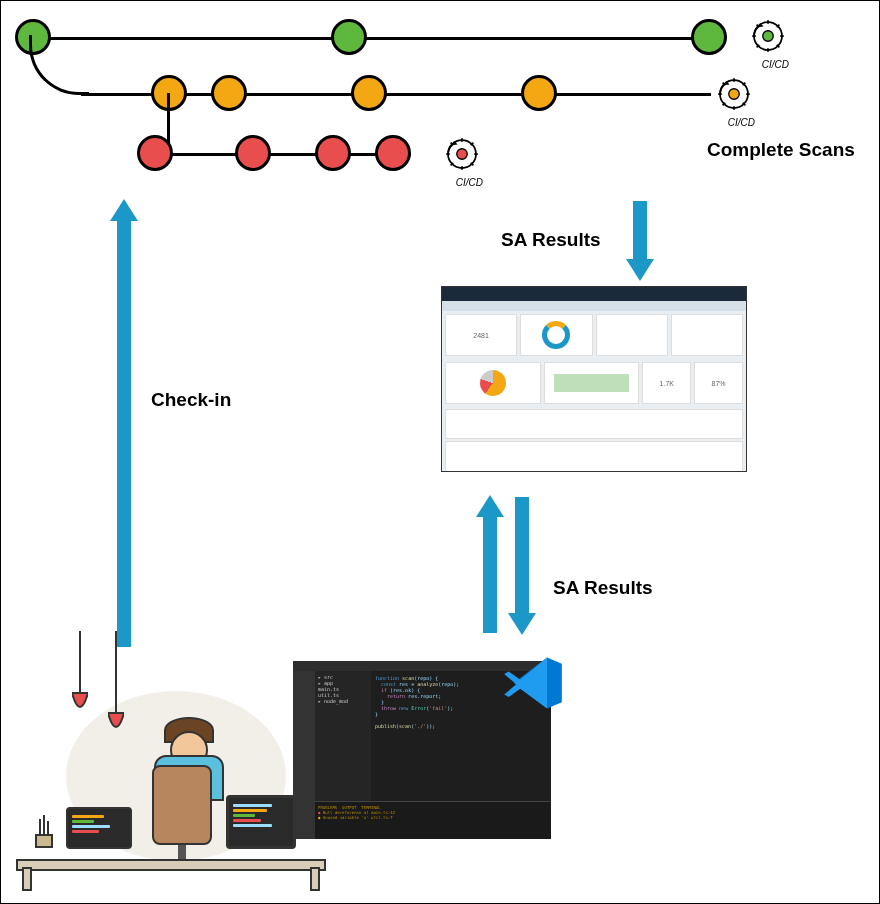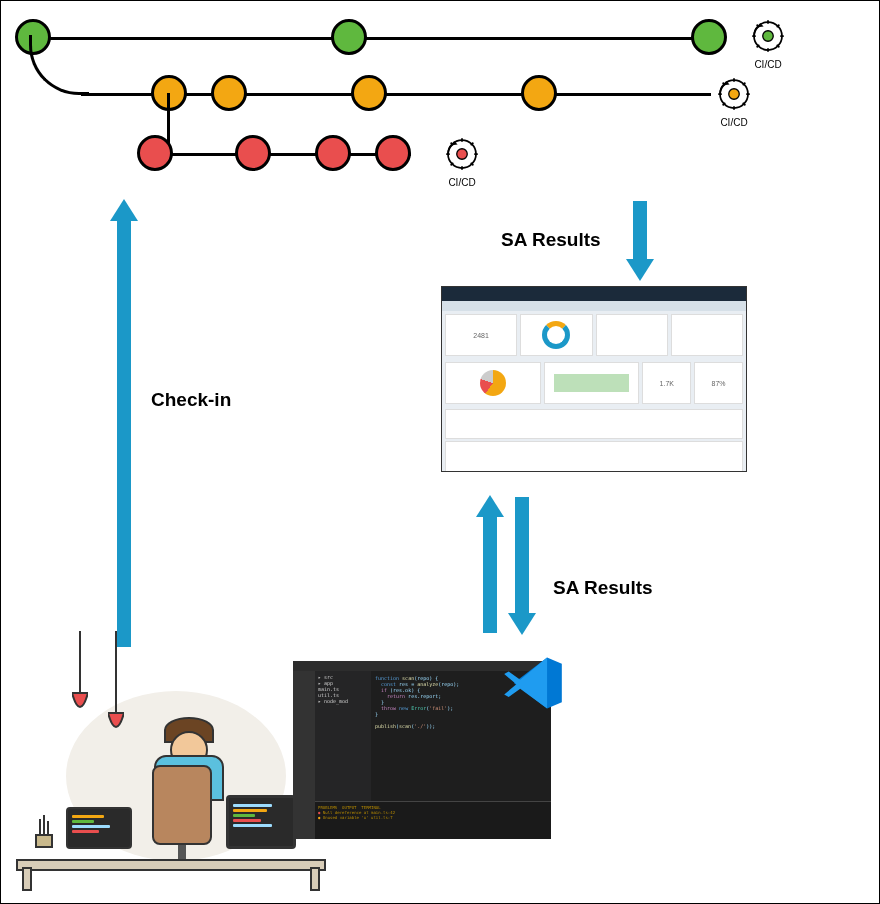--- a/index.html
+++ b/index.html
@@ -17,7 +17,7 @@
   .vline { width: 3px; }
 
   
-  .ci-group { position: absolute; text-align: center; font-size: 10px; }
+  .ci-group { position: absolute; text-align: right; font-size: 10px; font-style: italic; }
   .gear { width: 42px; height: 42px; position: relative; }
   .ci-label { font-size: 10px; color: #000; }
 

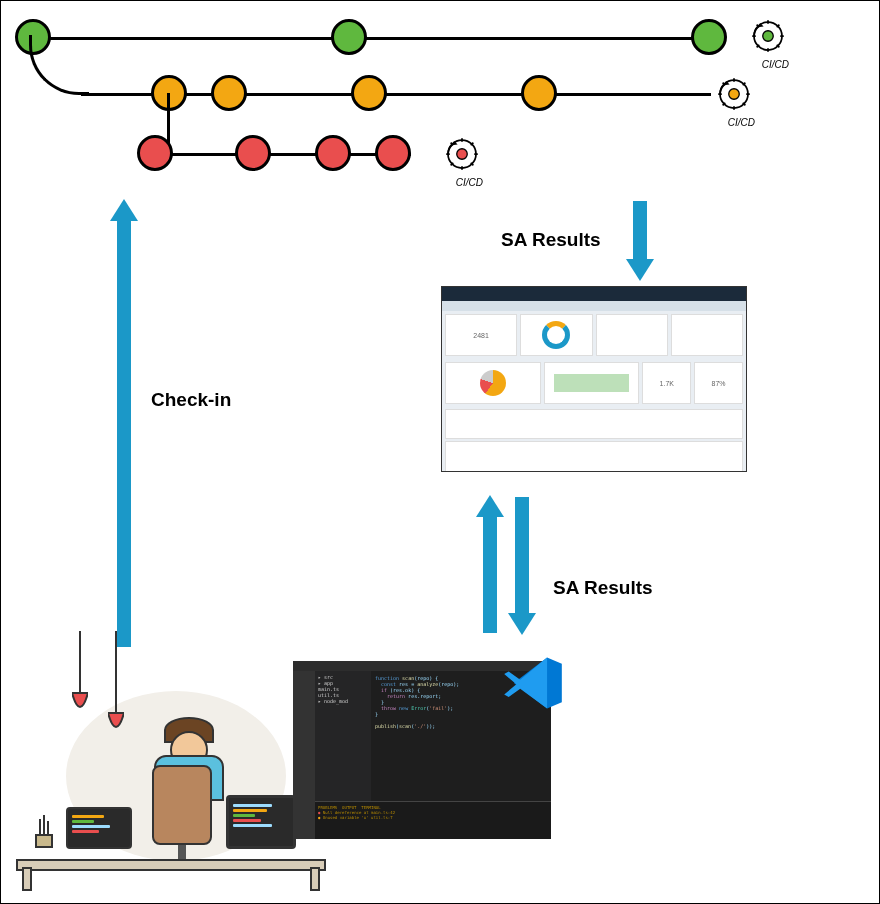--- a/index.html
+++ b/index.html
@@ -135,6 +135,7 @@
   <div class="ci-label">CI/CD</div>
 </div>
 
+<div class="label" style="top:138px; left:706px;">Complete Scans</div>
 <div class="label" style="top:388px; left:150px;">Check-in</div>
 <div class="label" style="top:228px; left:500px;">SA Results</div>
 <div class="label" style="top:576px; left:552px;">SA Results</div>

